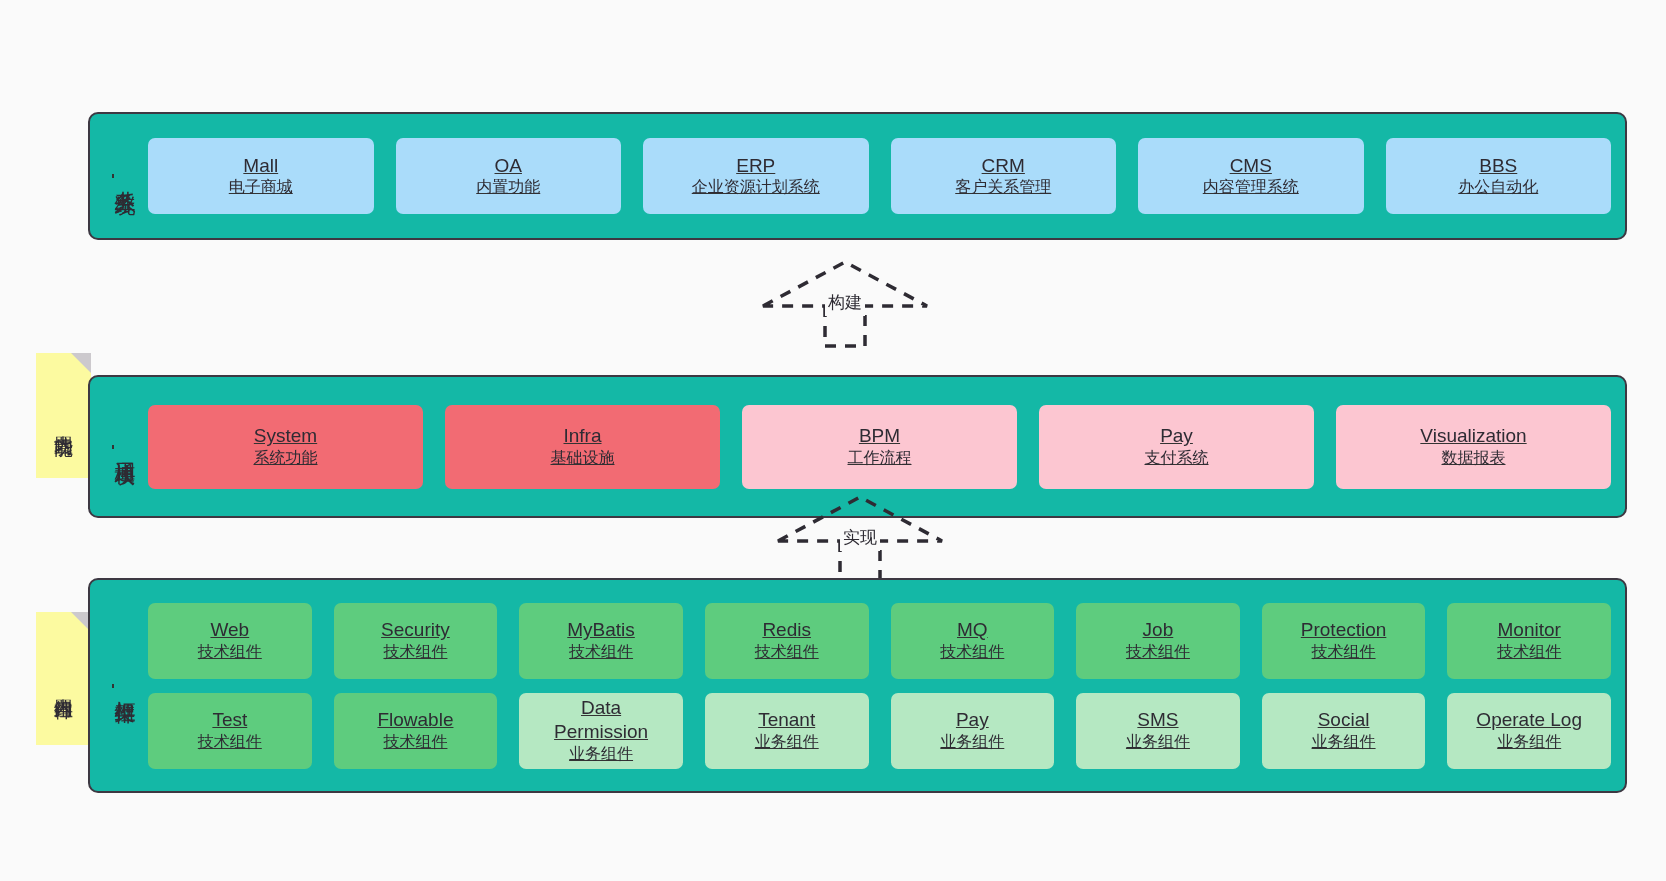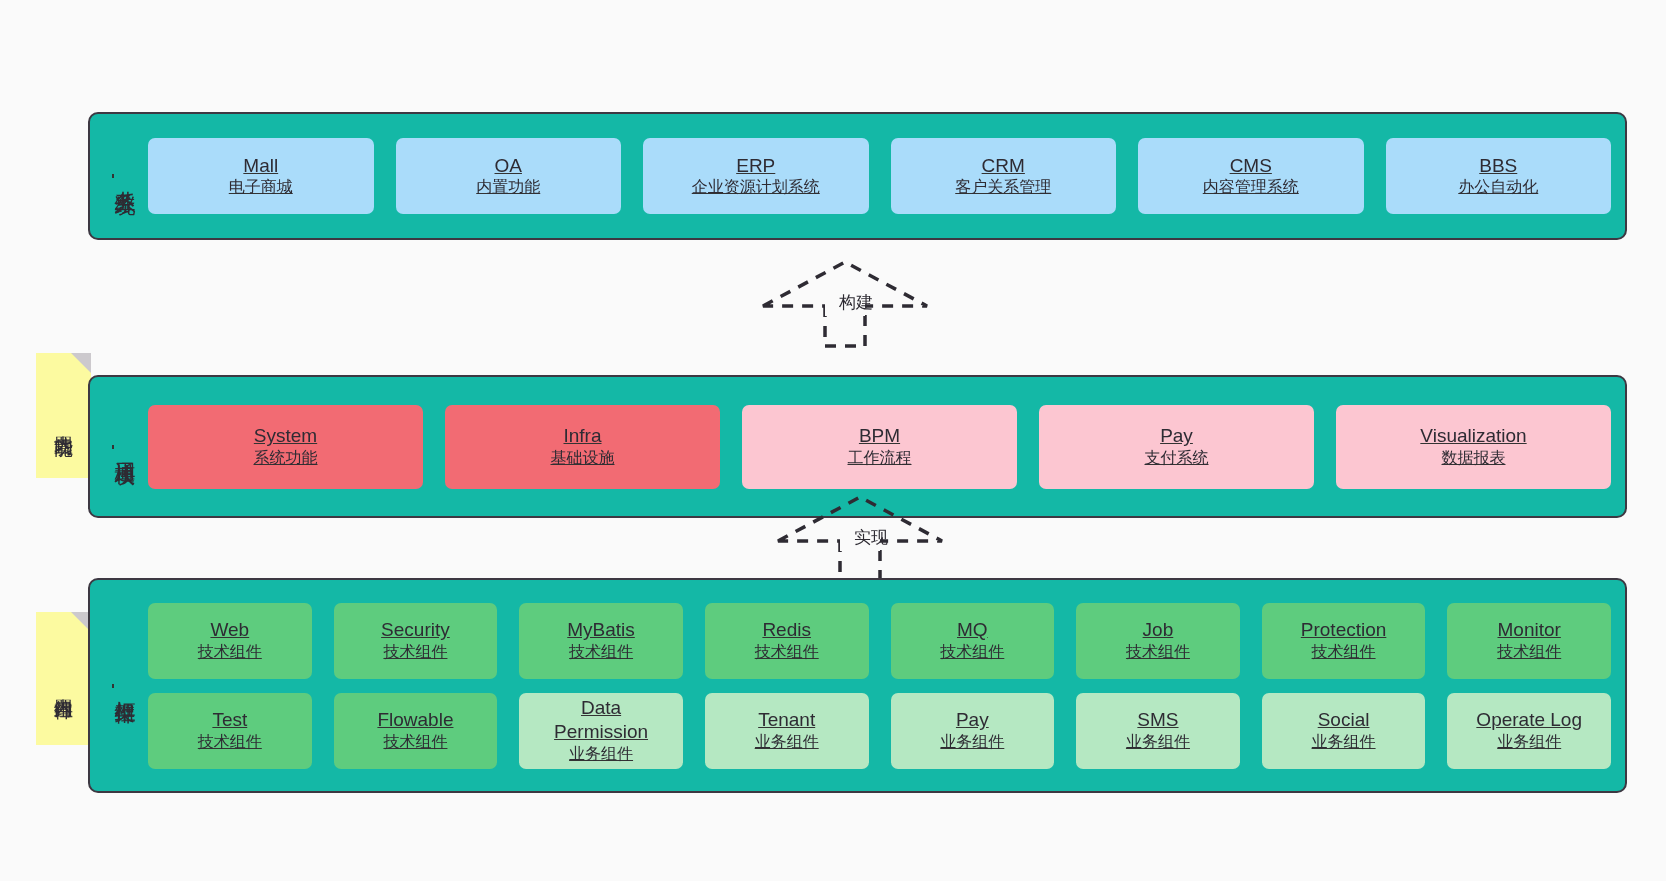--- a/index.html
+++ b/index.html
@@ -197,7 +197,7 @@
       <path d="M 8 48 L 90 4 L 172 48 Z" fill="none" stroke="#2e2b33" stroke-width="3.5" stroke-dasharray="11 9" stroke-linejoin="miter"></path>
       <rect x="70" y="42" width="40" height="16" fill="#fafafa" stroke="none"></rect>
     </svg>
-    <div class="conn-label" style="left:62px; top:33px; width:56px; text-align:right;">构建</div>
+    <div class="conn-label" style="left:62px; top:33px; width:56px; text-align:center;">构建</div>
   </div>
 
   <div class="sticky" style="left:36px; top:353px; height:125px;">

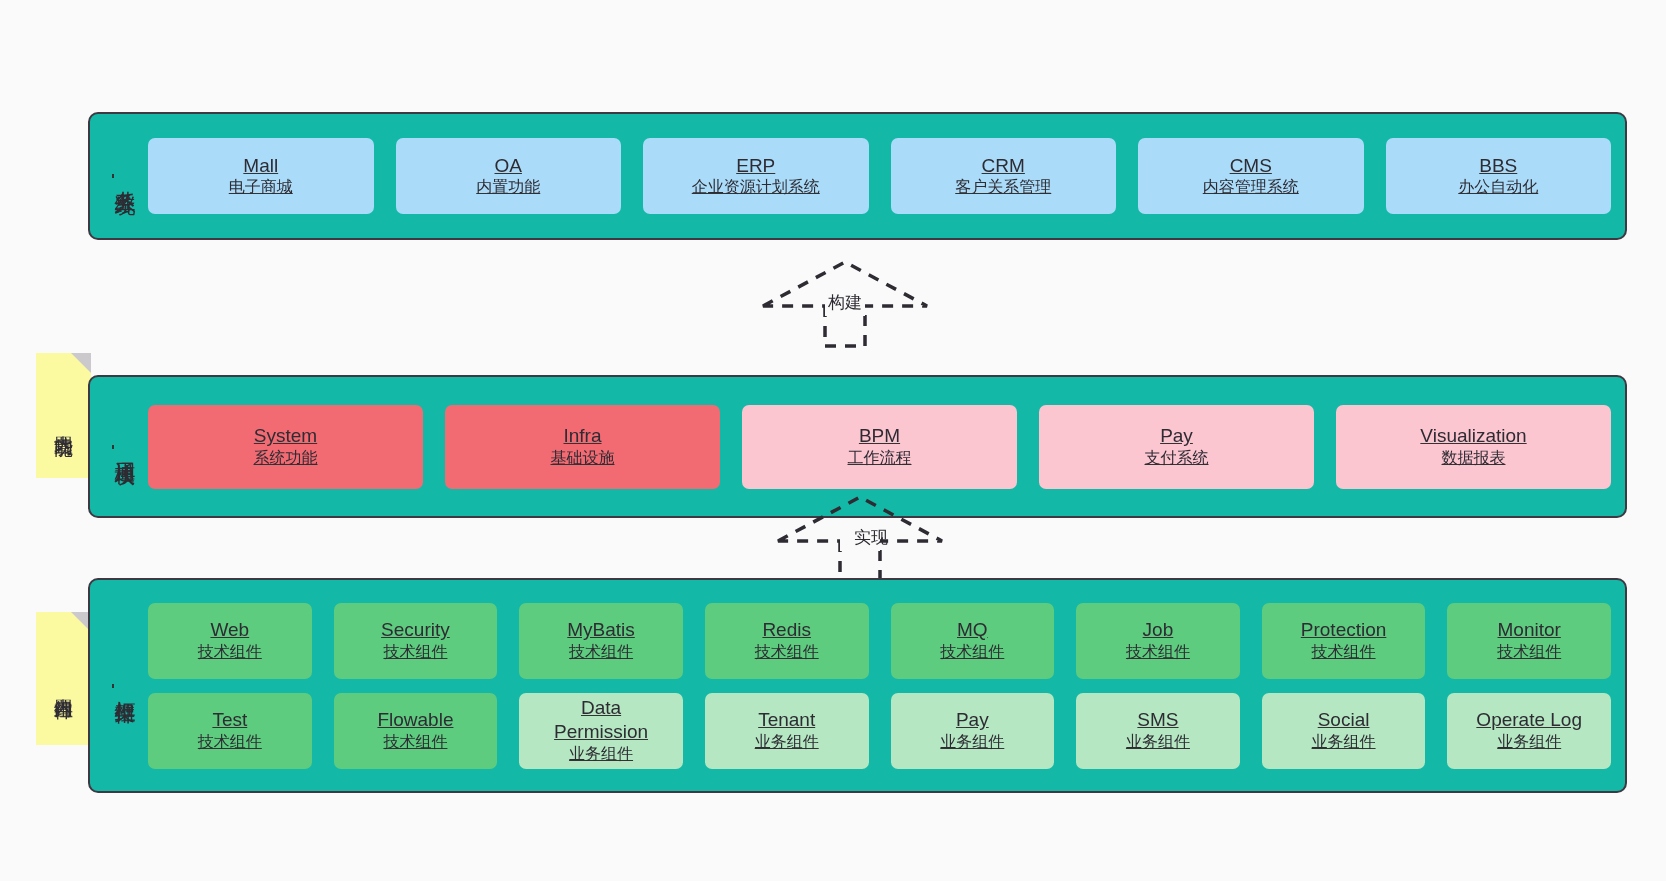--- a/index.html
+++ b/index.html
@@ -239,7 +239,7 @@
       <path d="M 8 48 L 90 4 L 172 48 Z" fill="none" stroke="#2e2b33" stroke-width="3.5" stroke-dasharray="11 9" stroke-linejoin="miter"></path>
       <rect x="70" y="42" width="40" height="16" fill="#fafafa" stroke="none"></rect>
     </svg>
-    <div class="conn-label" style="left:62px; top:33px; width:56px; text-align:right;">实现</div>
+    <div class="conn-label" style="left:62px; top:33px; width:56px; text-align:center;">实现</div>
   </div>
 
   <div class="sticky" style="left:36px; top:612px; height:133px;">

